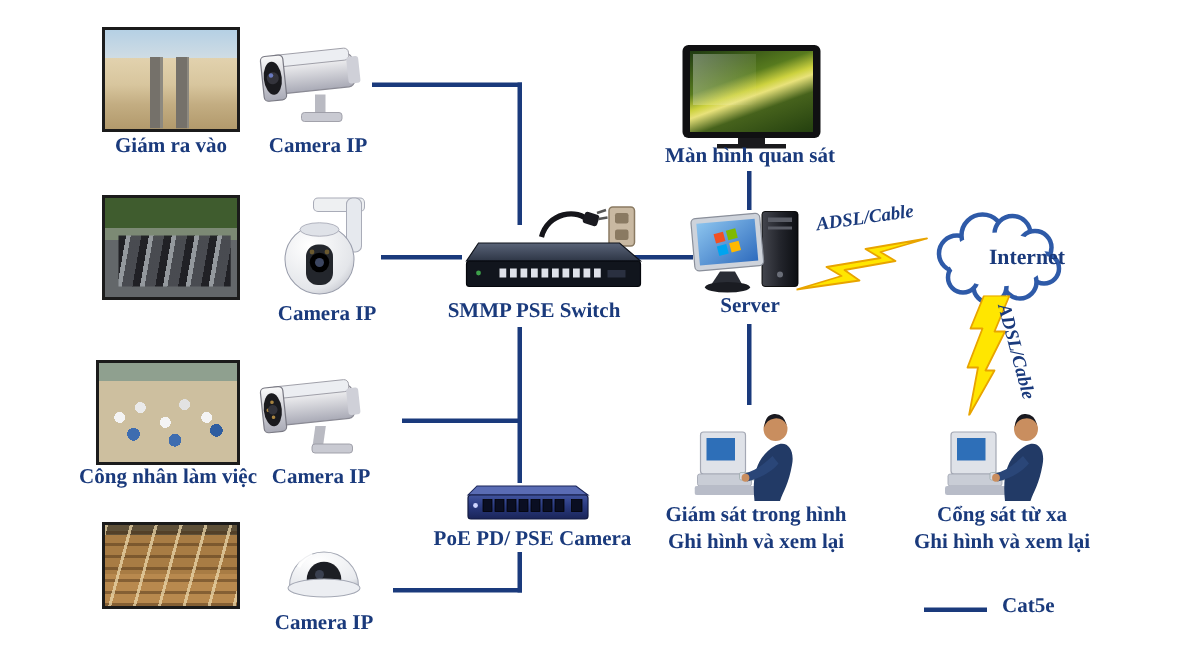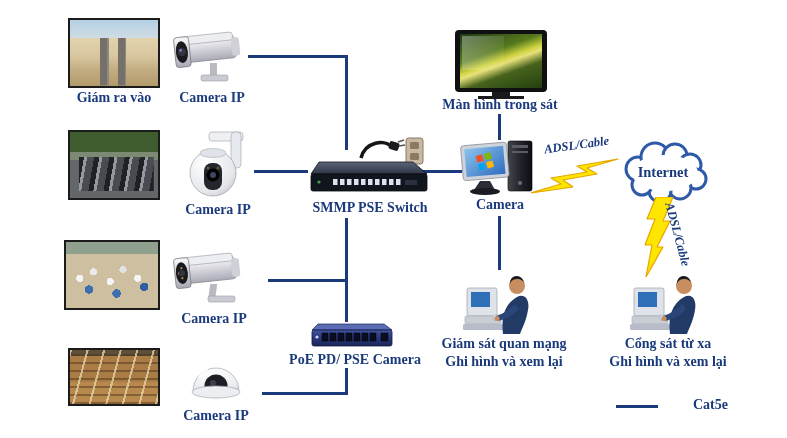--- a/index.html
+++ b/index.html
@@ -203,7 +203,7 @@
   </div>
   <div class="tv-stand" style="left:492px;top:92px;width:18px;height:4px"></div>
   <div class="tv-stand" style="left:478px;top:96px;width:46px;height:3px"></div>
-  <div class="lbl" style="left:420px;top:97px;width:160px">Màn hình trong sát</div>
+  <div class="lbl" style="left:420px;top:97px;width:160px">Màn hình quan sát</div>
 
   <svg class="abs" style="left:460px;top:139px" width="78" height="58" viewBox="0 0 78 58">
     <defs>

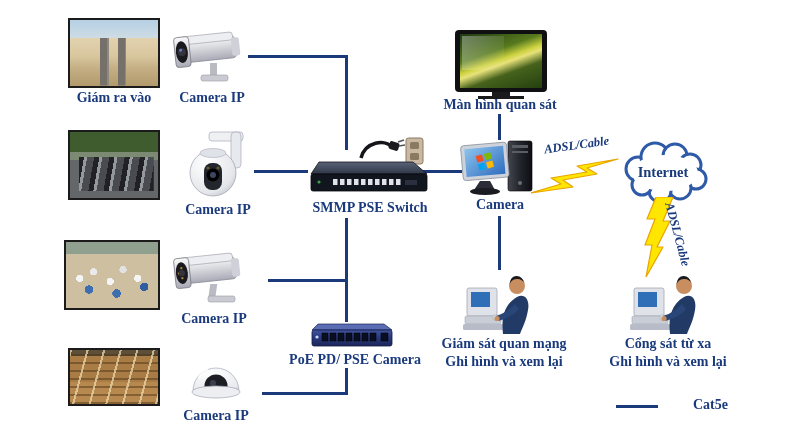--- a/index.html
+++ b/index.html
@@ -39,7 +39,7 @@
     background:linear-gradient(115deg,rgba(255,255,255,.35),rgba(255,255,255,0));pointer-events:none;}
   .tv-stand{position:absolute;background:#1a1a1d;}
   .adsl{position:absolute;color:#1a3a7c;font-weight:bold;font-style:italic;font-size:12.5px;white-space:nowrap;}
-  .cloud-text{position:absolute;width:100%;text-align:center;color:#1a3a7c;font-weight:bold;font-size:14.5px;}
+  .cloud-text{position:absolute;width:100%;text-align:right;color:#1a3a7c;font-weight:bold;font-size:14.5px;}
 </style>
 </head>
 <body>

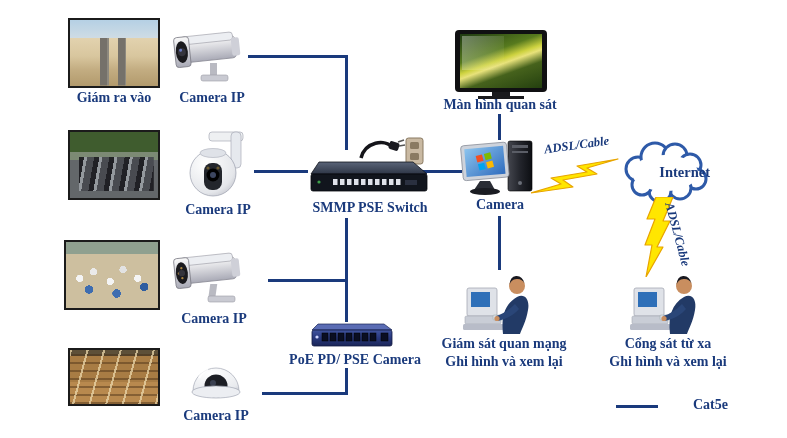--- a/index.html
+++ b/index.html
@@ -171,7 +171,7 @@
     <circle cx="16" cy="46" r="1.6" fill="#3da04a"></circle>
       <rect x="102" y="44" width="12" height="5" fill="#2a3040"></rect>
   </svg>
-  <div class="lbl" style="left:290px;top:200px;width:160px">SMMP PSE Switch</div>
+  <div class="lbl" style="left:276px;top:200px;width:160px">SMMP PSE Switch</div>
 
   <svg class="abs" style="left:308px;top:318px" width="86" height="32" viewBox="0 0 86 32">
     <defs>

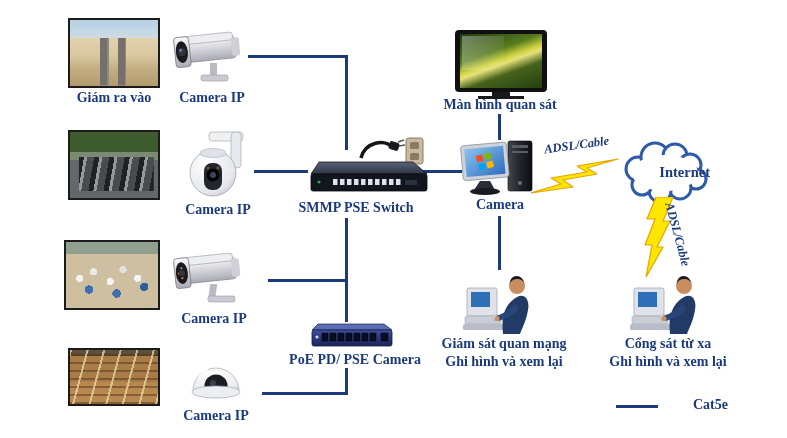--- a/index.html
+++ b/index.html
@@ -234,7 +234,7 @@
     <path d="M20,42 L30,42 L35,51 L14,51 Z" fill="#2a2d35"></path>
     <ellipse cx="25" cy="52.5" rx="15" ry="3.5" fill="#1a1c22"></ellipse>
   </svg>
-  <div class="lbl" style="left:420px;top:197px;width:160px">Camera</div>
+  <div class="lbl" style="left:420px;top:197px;width:160px">Server</div>
 
   <svg class="abs" style="left:463px;top:270px" width="74" height="66" viewBox="0 0 74 66">
     <rect x="4" y="18" width="30" height="28" rx="2" fill="#dfe2e8" stroke="#a4a8b4" stroke-width="0.8"></rect>

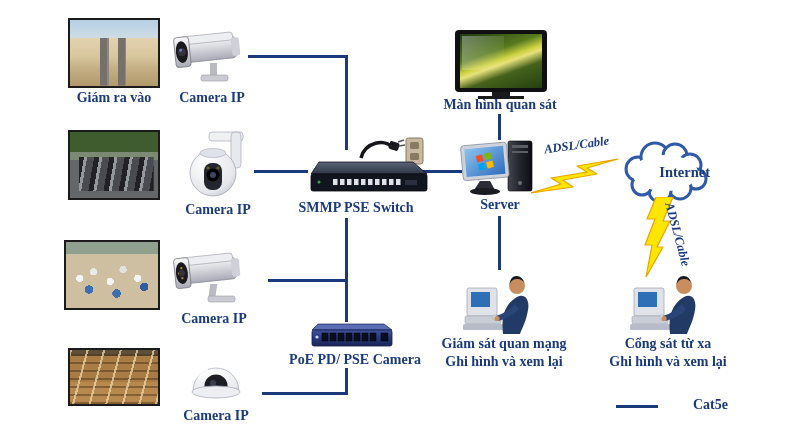--- a/index.html
+++ b/index.html
@@ -63,6 +63,7 @@
   <div class="photo photo2" style="left:68px;top:130px;width:92px;height:70px"></div>
 
   <div class="photo photo3" style="left:64px;top:240px;width:96px;height:70px"></div>
+  <div class="lbl" style="left:32px;top:311px;width:160px">Công nhân làm việc</div>
 
   <div class="photo photo4" style="left:68px;top:348px;width:92px;height:58px"></div>
 

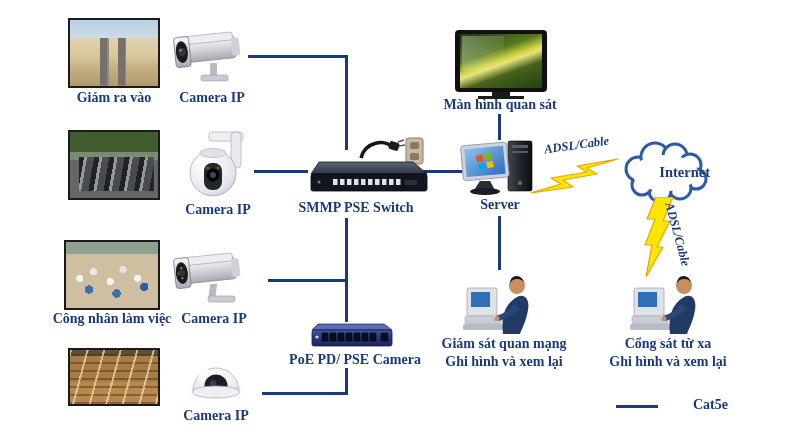--- a/index.html
+++ b/index.html
@@ -249,7 +249,7 @@
     <circle cx="54" cy="16" r="8" fill="#c98e5f"></circle>
     <path d="M46.5,15 a8,8 0 0 1 15,-1.5 q-2,-8 -8.5,-7.5 q-6,0.5 -6.5,9 z" fill="#191920"></path>
   </svg>
-  <div class="lbl" style="left:424px;top:336px;width:160px">Giám sát quan mạng</div>
+  <div class="lbl" style="left:424px;top:336px;width:160px">Giám sát trong hình</div>
   <div class="lbl" style="left:424px;top:354px;width:160px">Ghi hình và xem lại</div>
 
   <svg class="abs" style="left:630px;top:270px" width="74" height="66" viewBox="0 0 74 66">

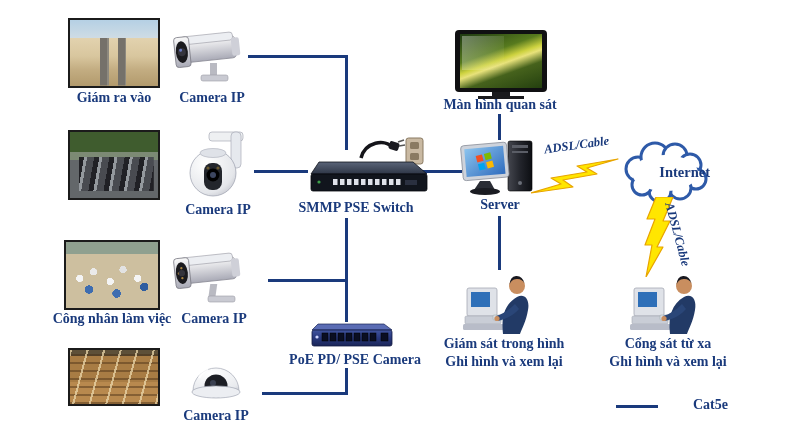--- a/index.html
+++ b/index.html
@@ -295,7 +295,7 @@
   <div class="adsl" style="left:676px;top:201px;transform:rotate(75deg);transform-origin:0 0">ADSL/Cable</div>
 
   <div class="line" style="left:616px;top:405px;width:42px;height:3px"></div>
-  <div class="lbl" style="left:668px;top:397px;width:60px;text-align:right">Cat5e</div>
+  <div class="lbl" style="left:668px;top:397px;width:60px;text-align:left">Cat5e</div>
 
 </div>
 

